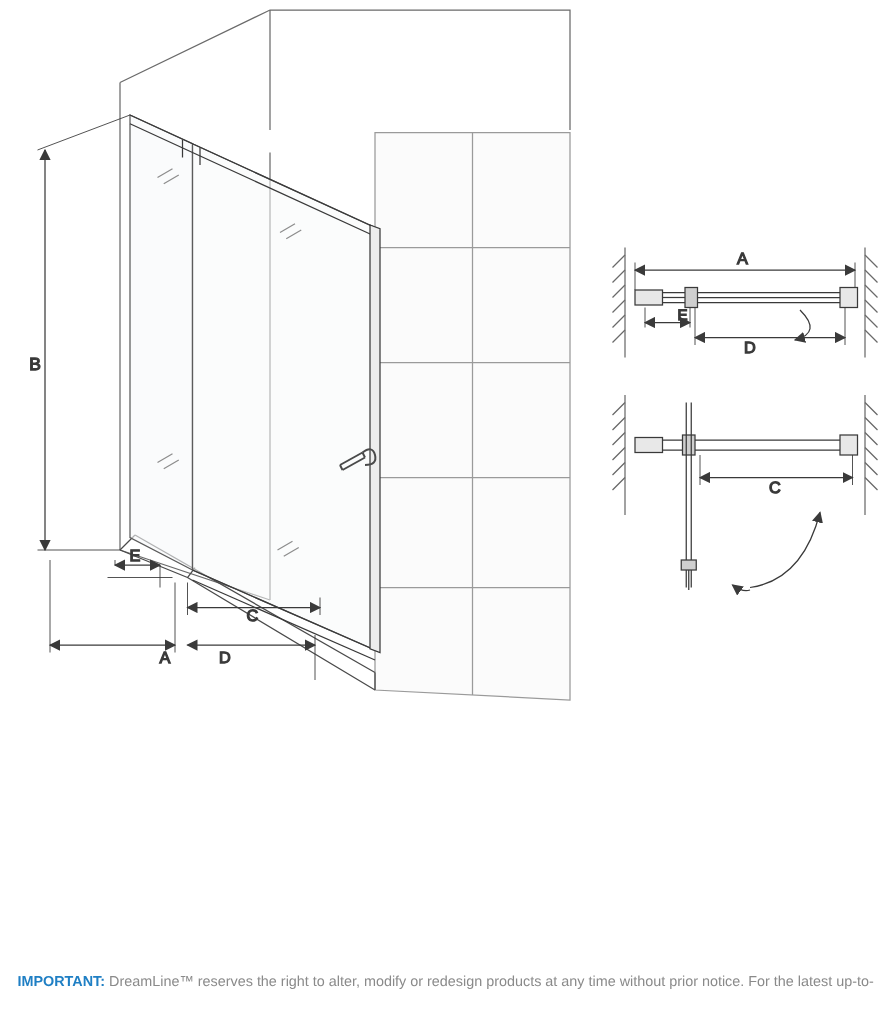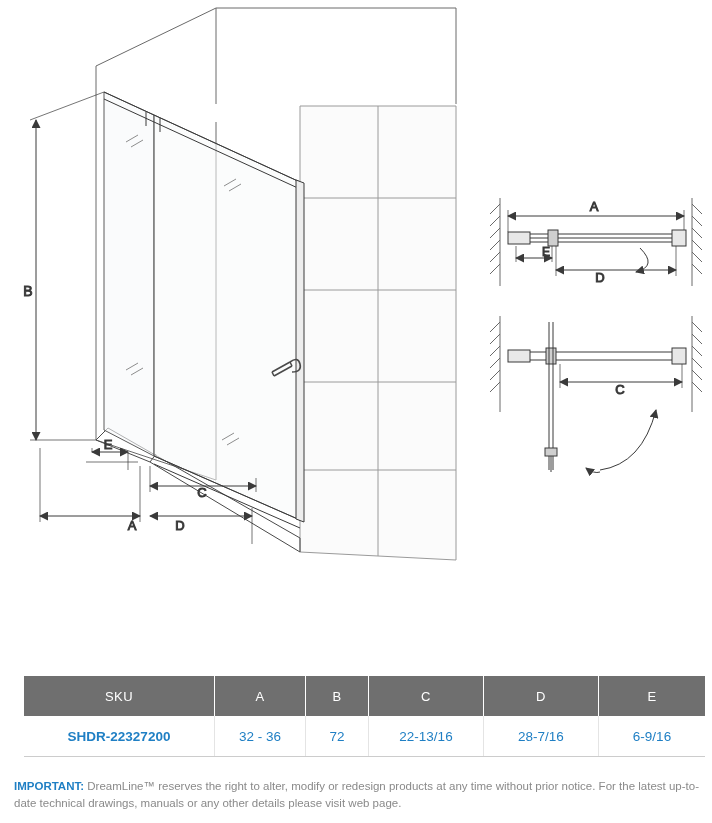--- a/index.html
+++ b/index.html
@@ -295,30 +295,6 @@
     </svg>
   </div>
 
-  <div class="spec-table-wrap">
-    <table class="spec-table">
-      <thead>
-        <tr>
-          <th style="width:188px">SKU</th>
-          <th style="width:88px">A</th>
-          <th style="width:60px">B</th>
-          <th style="width:112px">C</th>
-          <th style="width:112px">D</th>
-          <th style="width:104px">E</th>
-        </tr>
-      </thead>
-      <tbody>
-        <tr>
-          <td>SHDR-22327200</td>
-          <td>32 - 36</td>
-          <td>72</td>
-          <td>22-13/16</td>
-          <td>28-7/16</td>
-          <td>6-9/16</td>
-        </tr>
-      </tbody>
-    </table>
-  </div>
 
   <div class="footnote">
     <span class="important">IMPORTANT:</span>

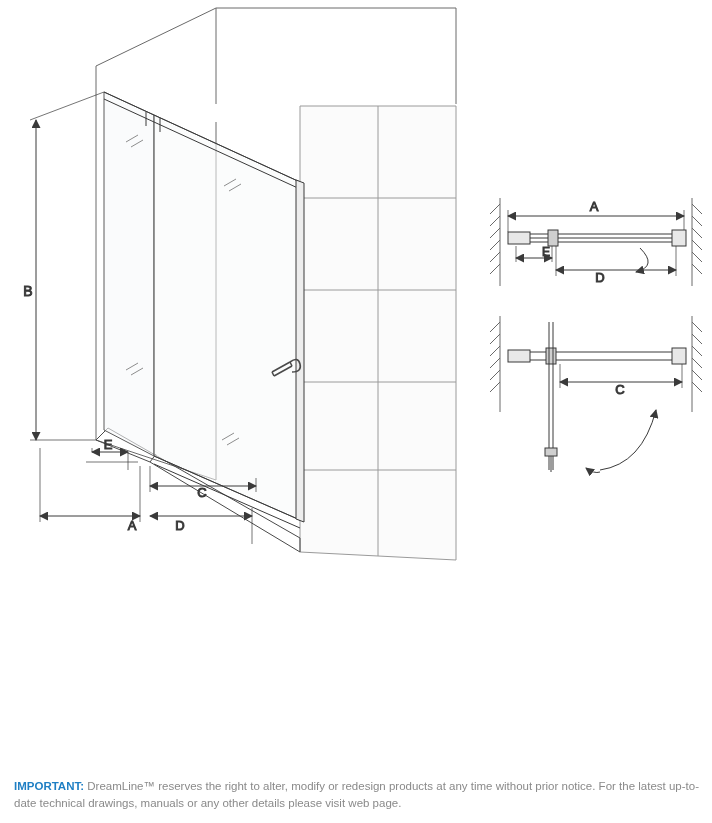--- a/index.html
+++ b/index.html
@@ -299,10 +299,6 @@
   <div class="footnote">
     <span class="important">IMPORTANT:</span>
     <span class="body">DreamLine™ reserves the right to alter, modify or redesign products at any time without prior notice. For the latest up-to-</span>
-    <span class="fn-line2">
-      <span class="body">date technical drawings, manuals or any other details please visit</span>
-      <span class="body">web page.</span>
-    </span>
   </div>
 
 </div>

